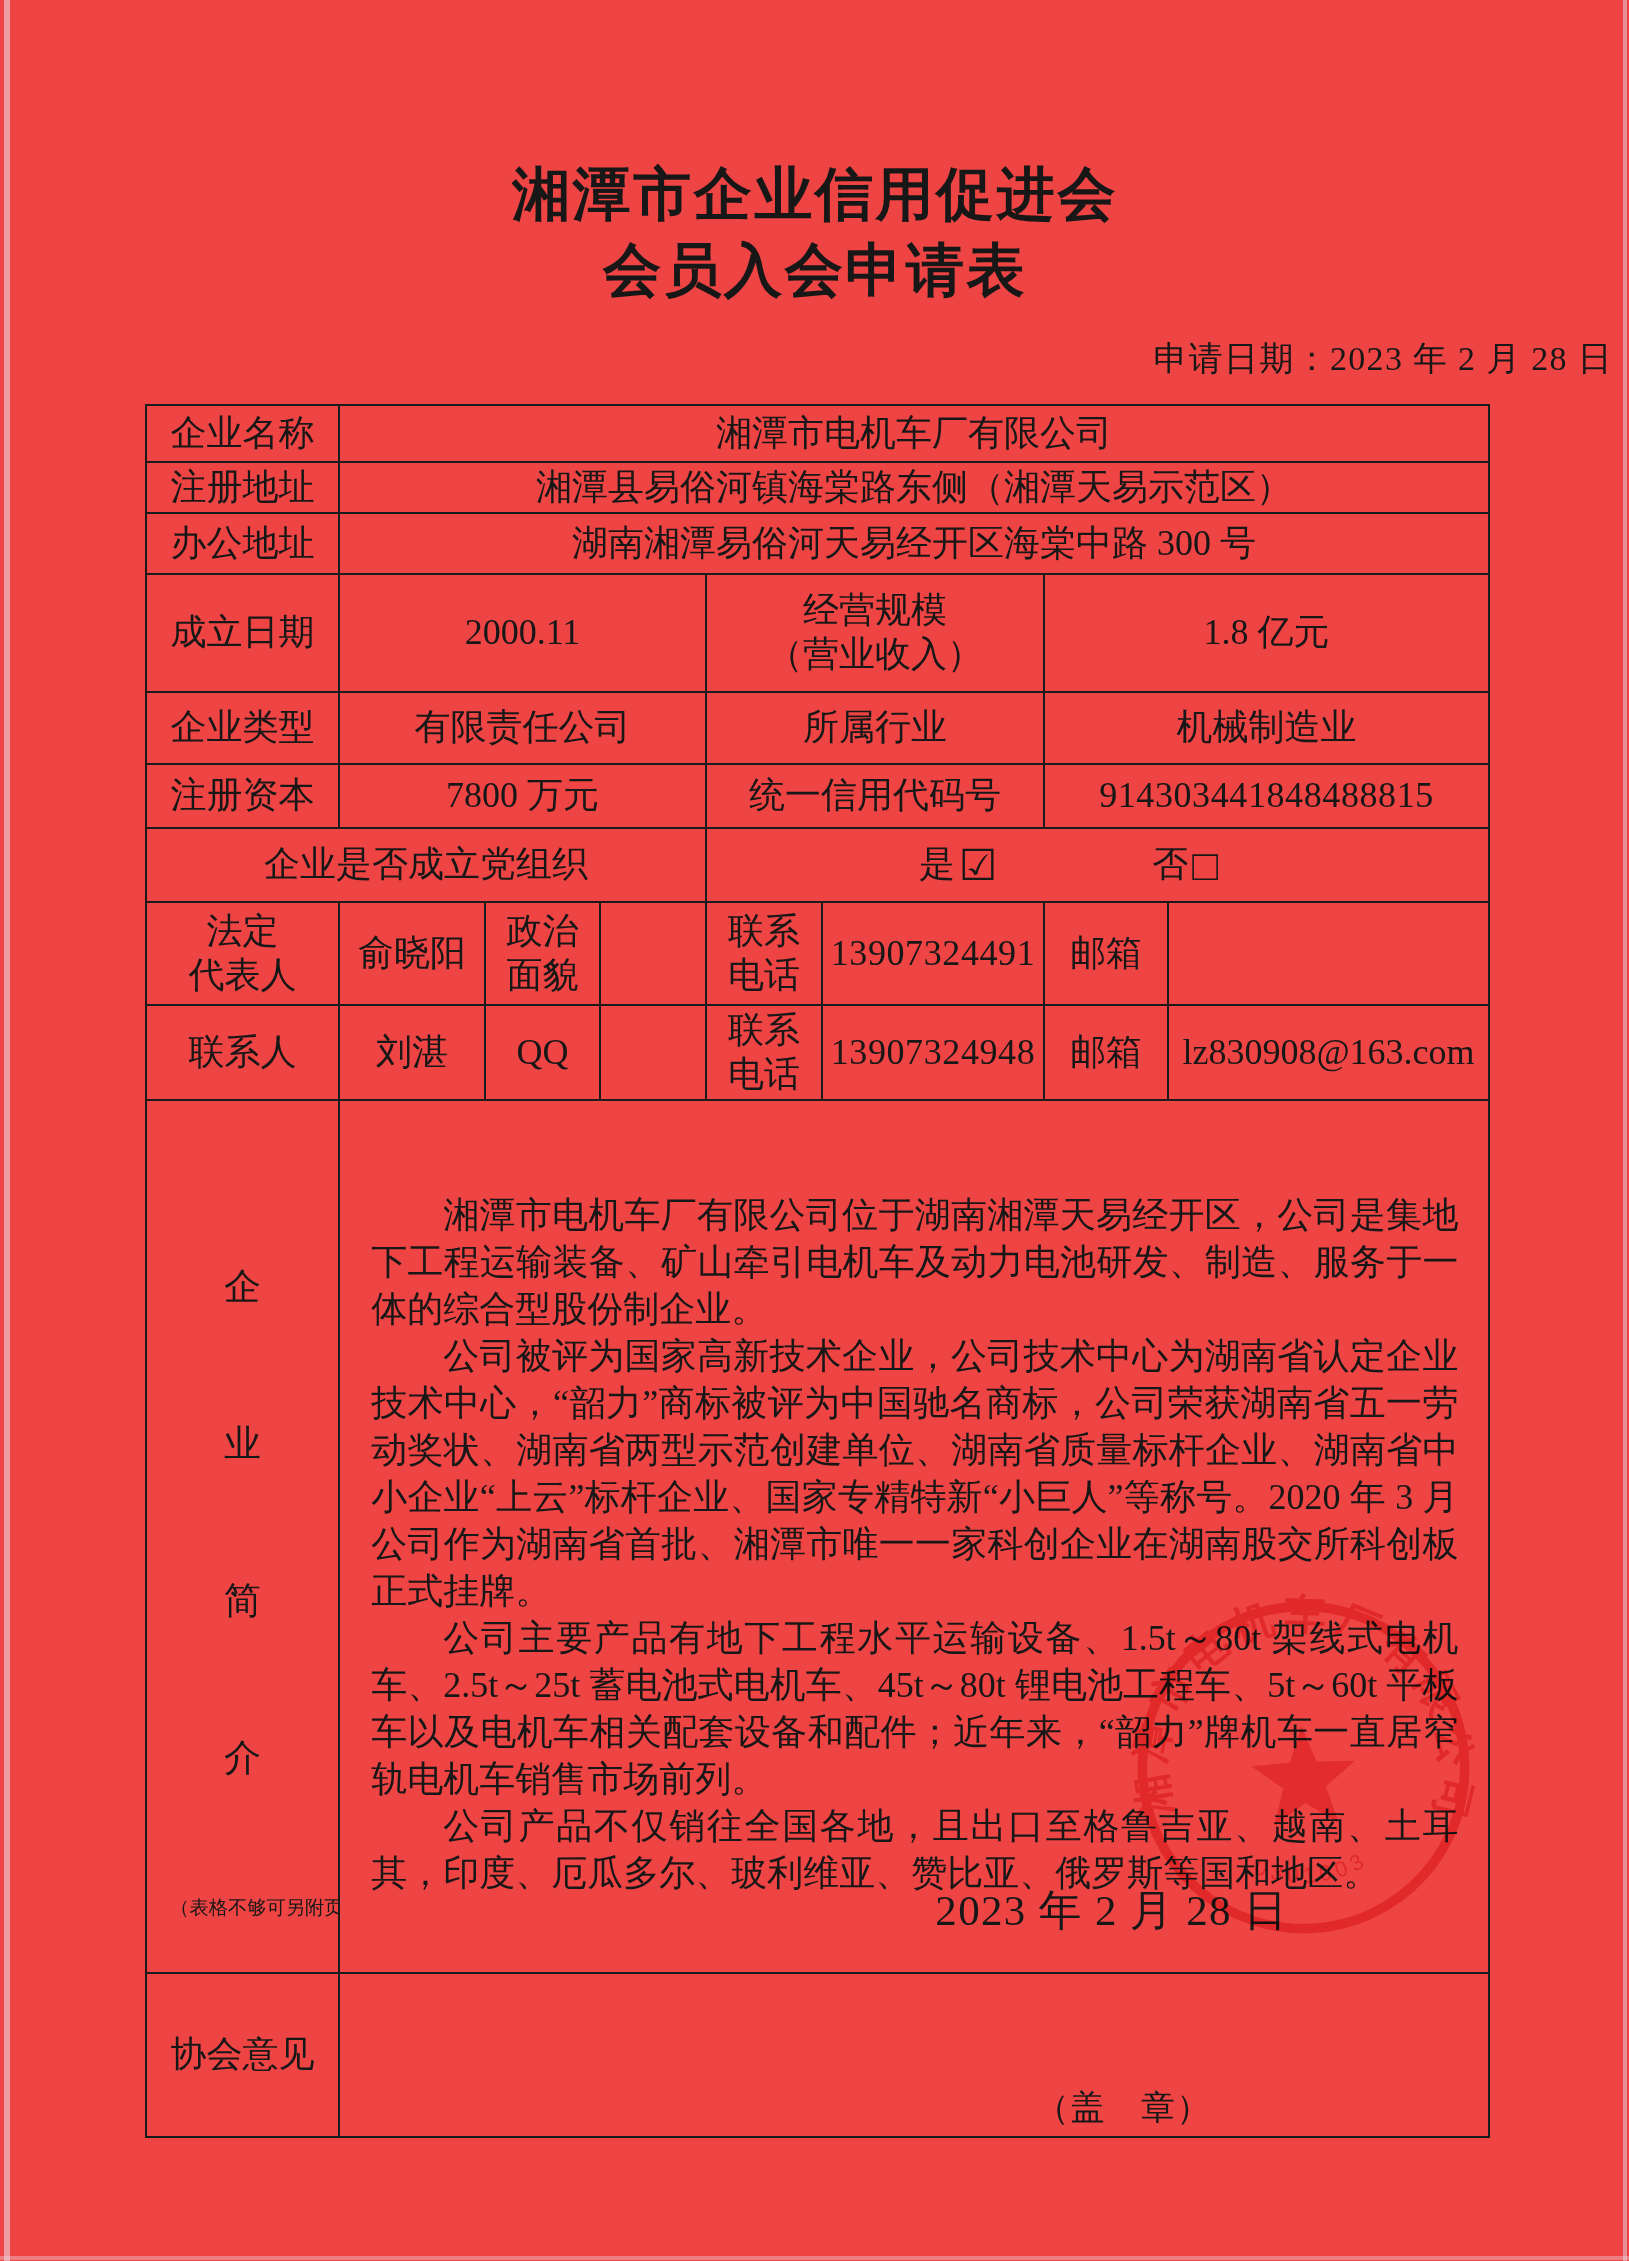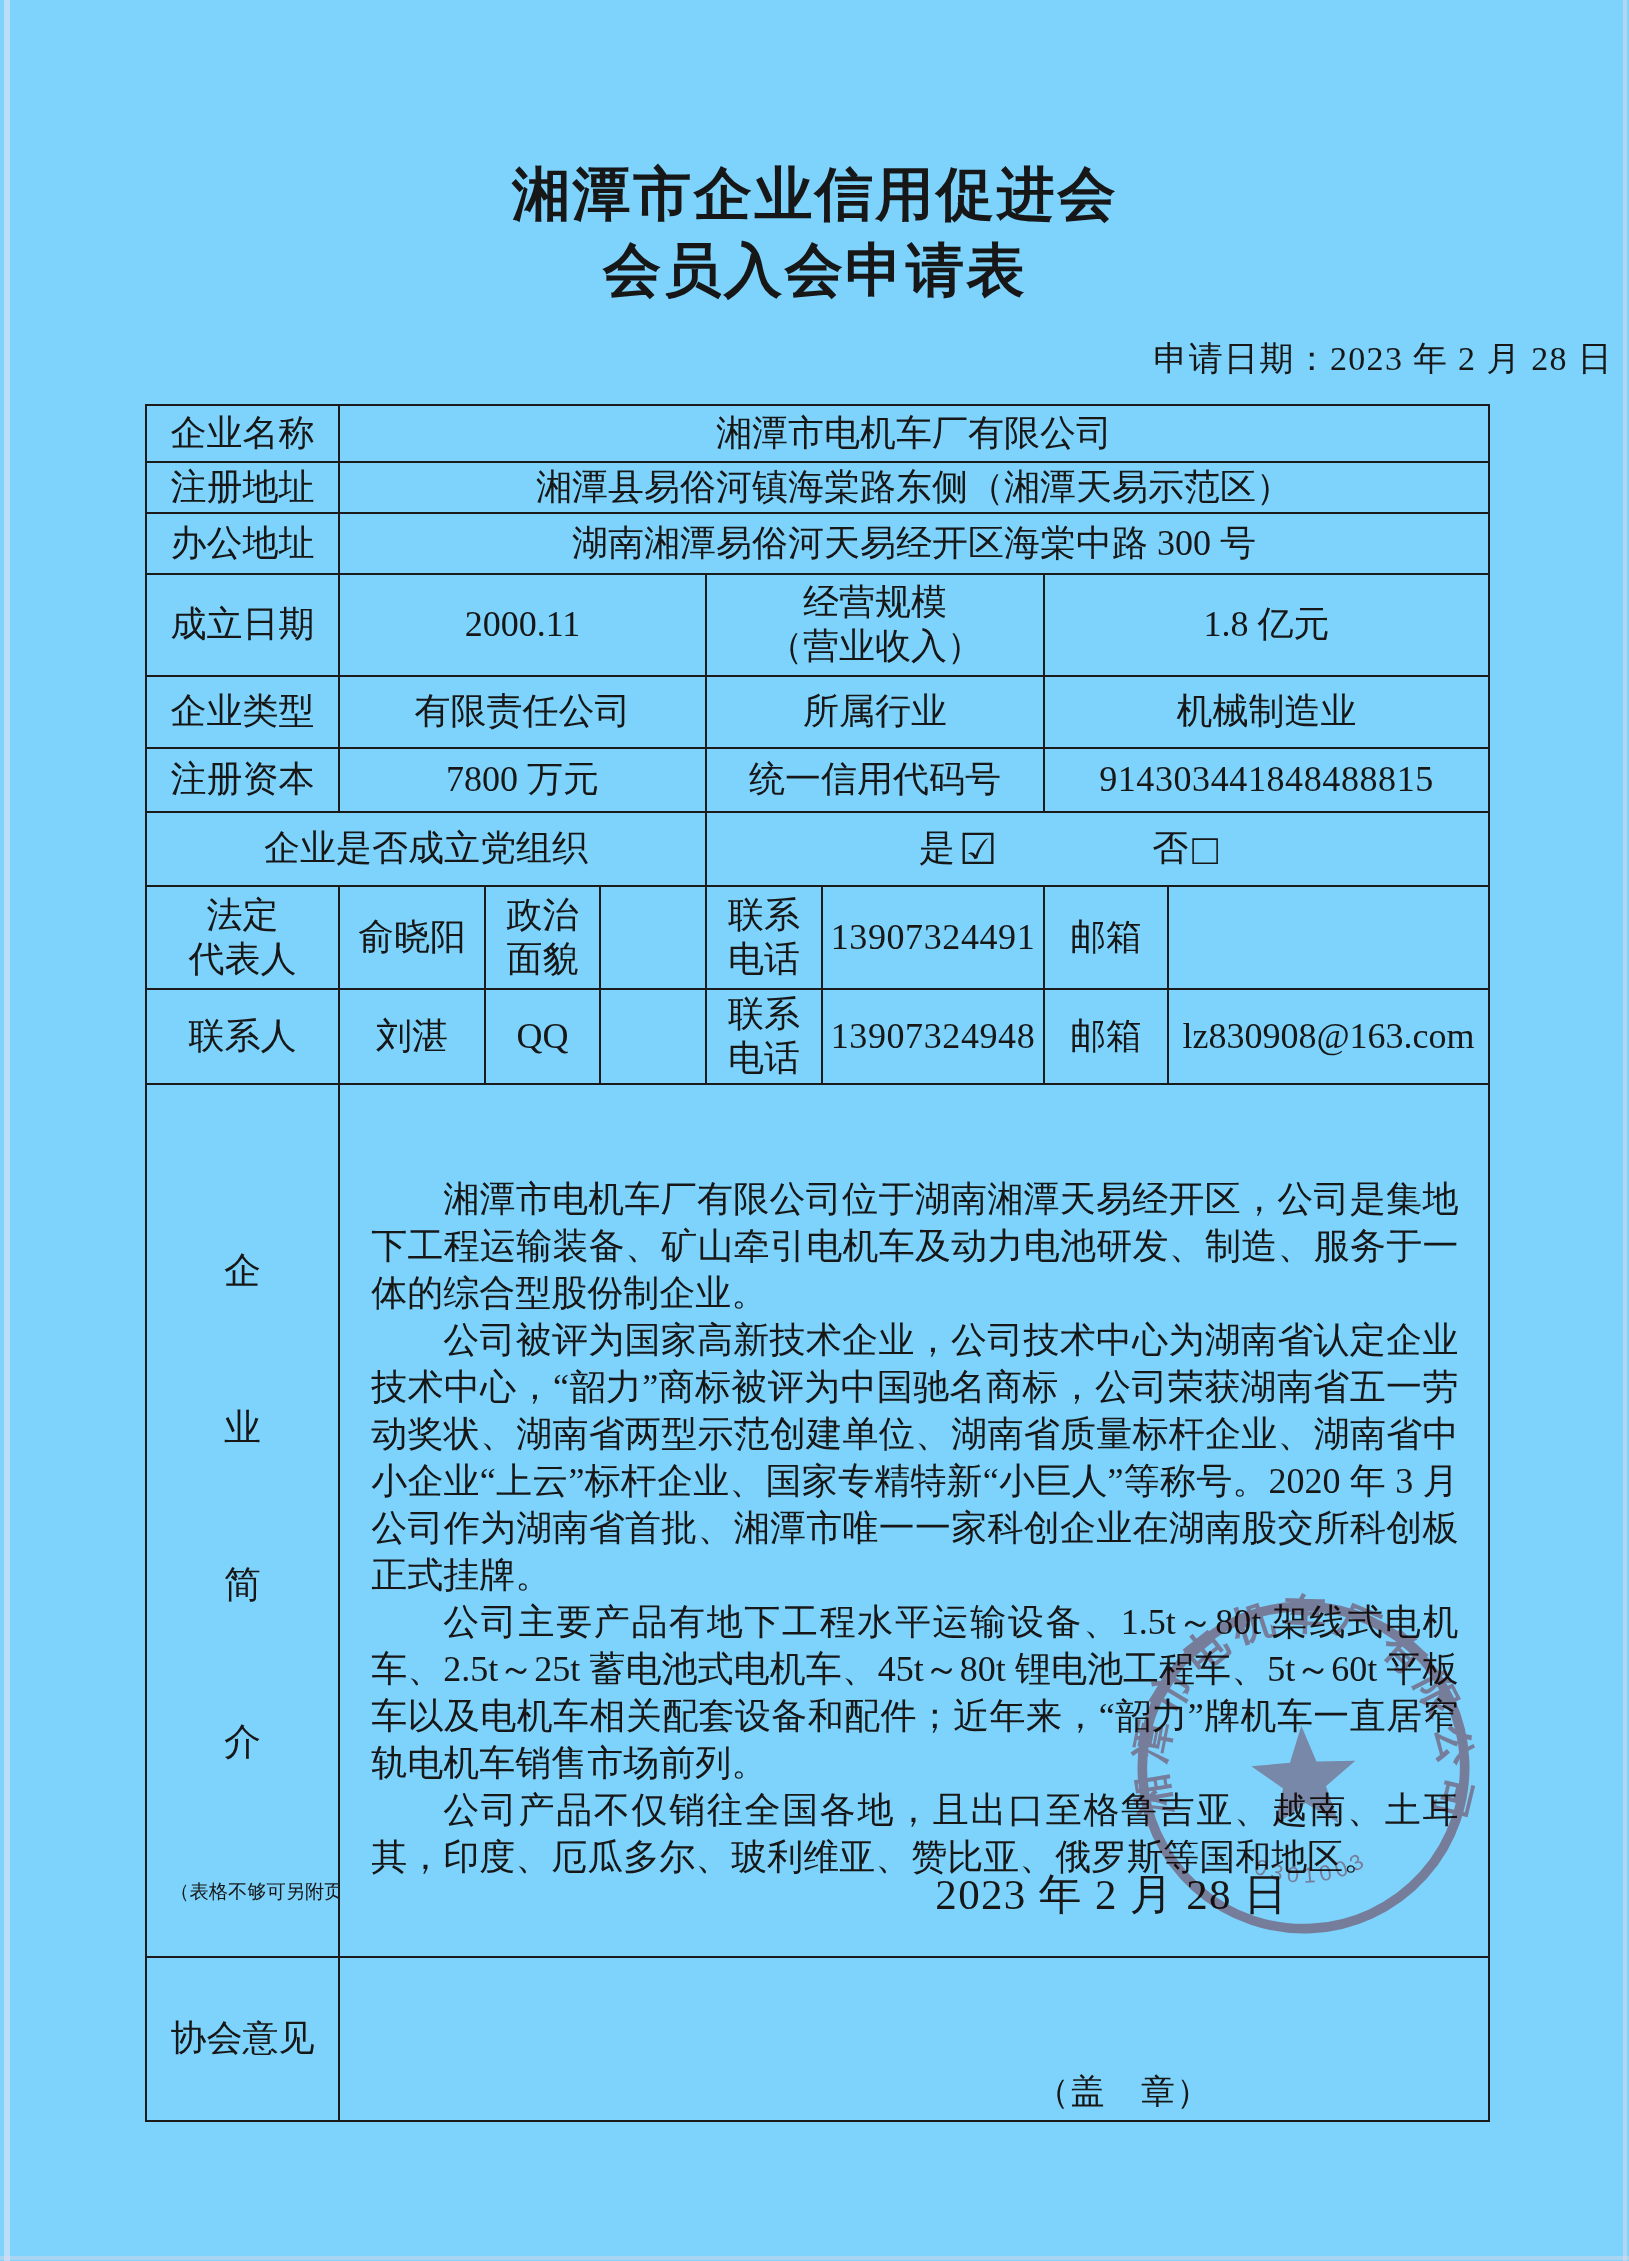--- a/index.html
+++ b/index.html
@@ -7,7 +7,7 @@
     position:relative;
     width:1630px;height:2261px;
     margin:0 auto;
-    background:#7dd3fc;
+    background:#ef4444;
     color:#171717;
     font-family:"Liberation Serif","DejaVu Serif",serif;
     overflow:hidden;

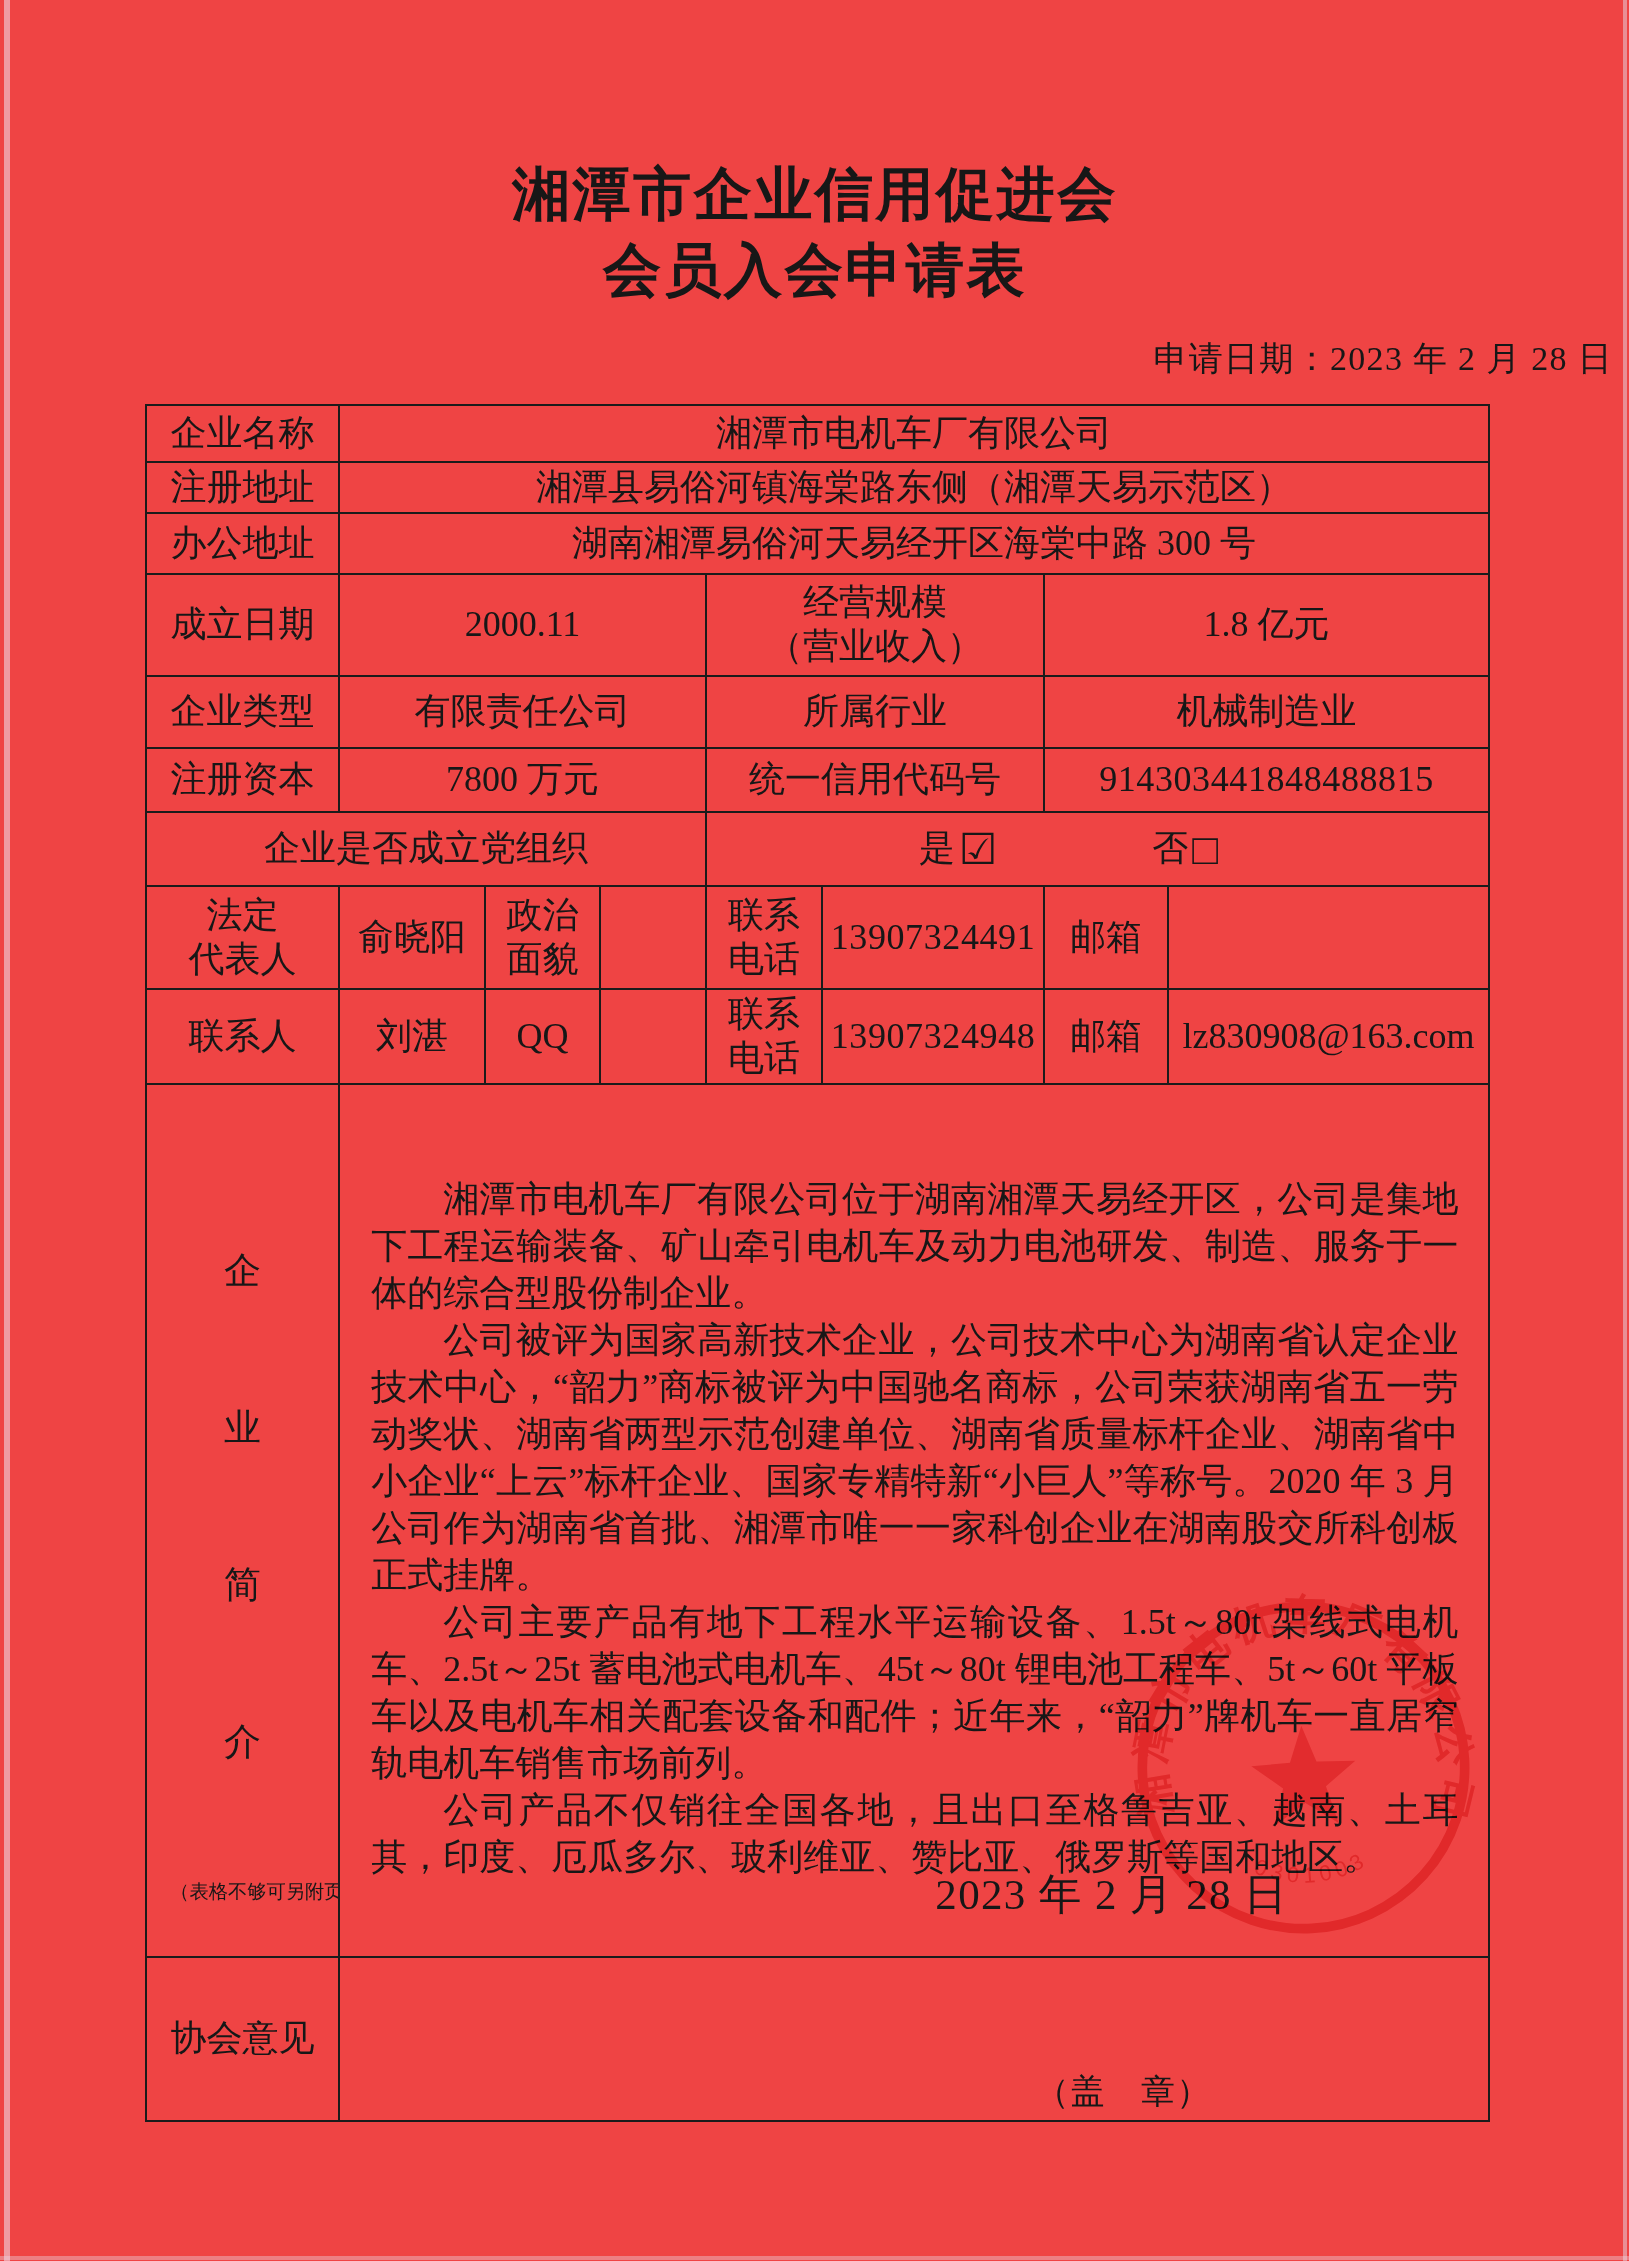--- a/index.html
+++ b/index.html
@@ -147,7 +147,7 @@
       <td colspan="7">湖南湘潭易俗河天易经开区海棠中路 300 号</td>
     </tr>
 
-    <tr style="height:102px">
+    <tr style="height:118px">
       <td>成立日期</td>
       <td colspan="3">2000.11</td>
       <td colspan="2">

